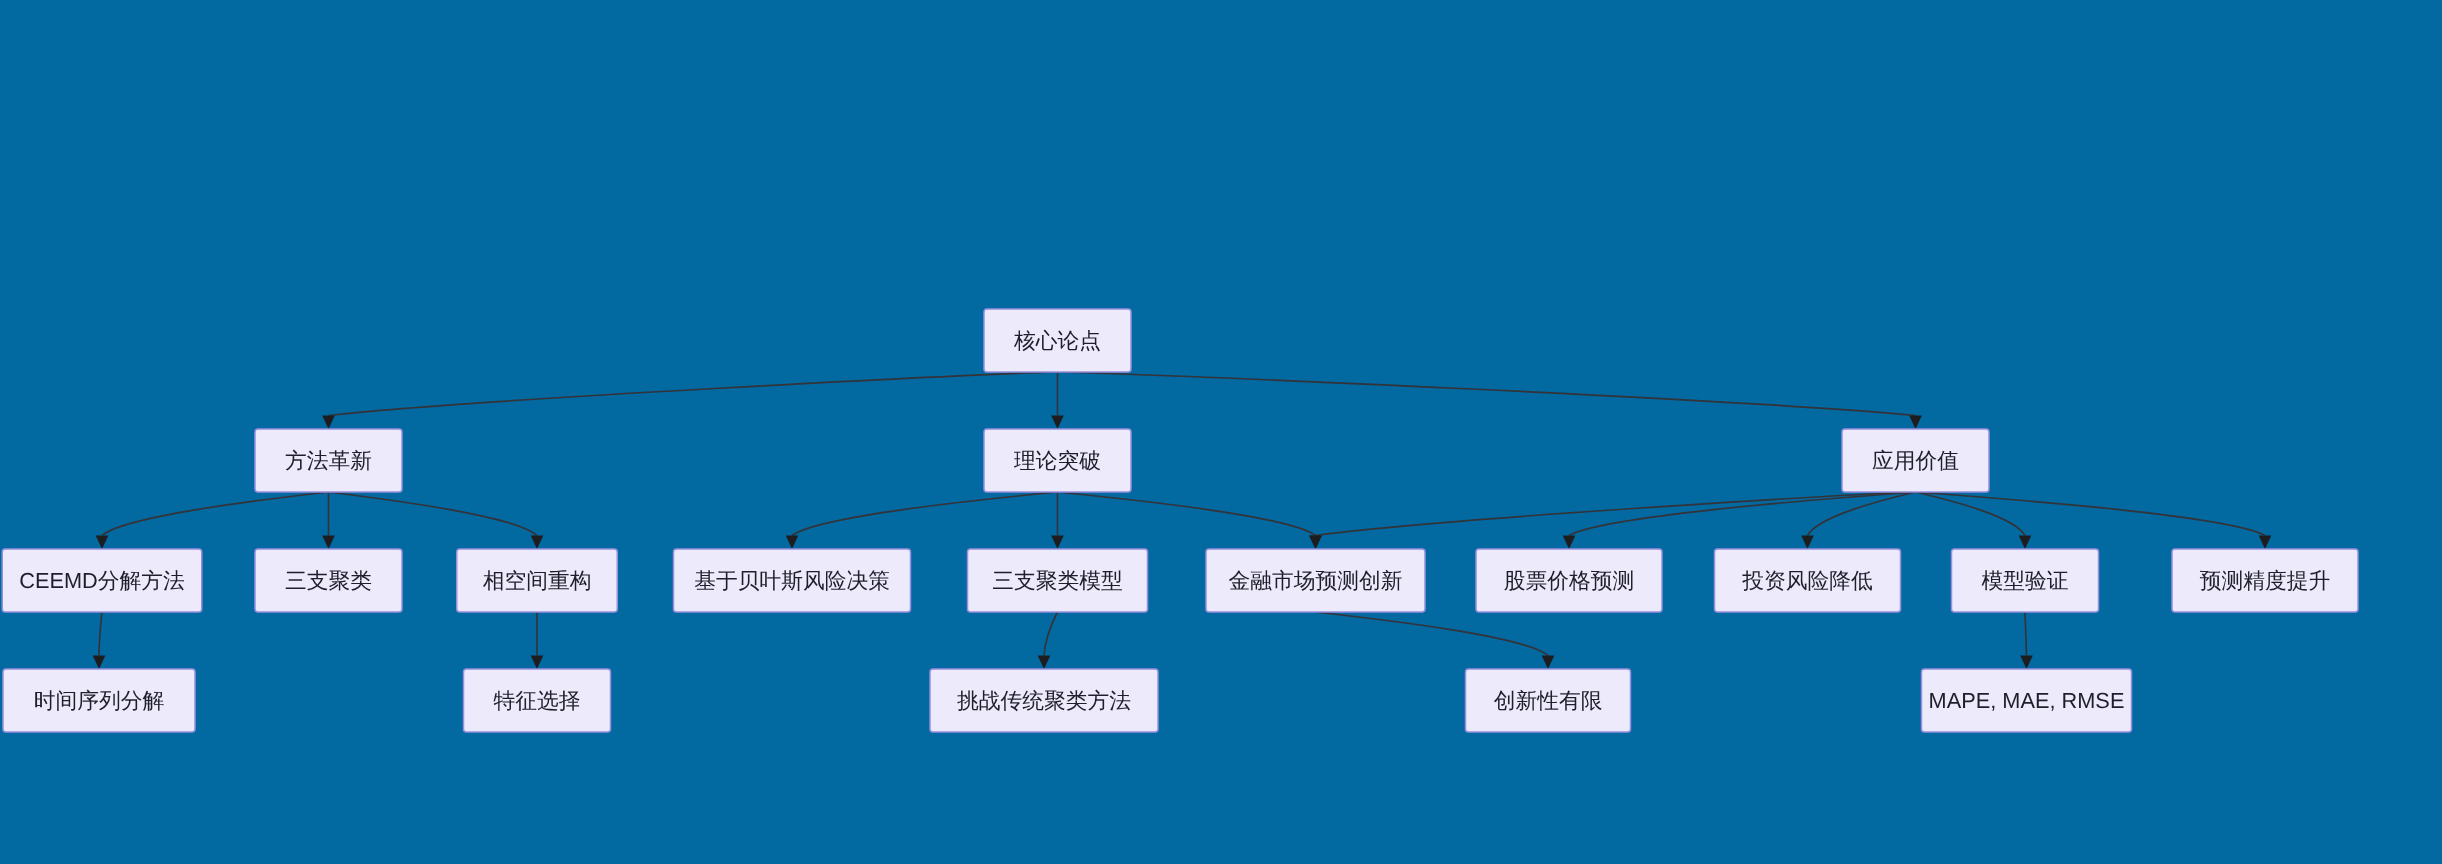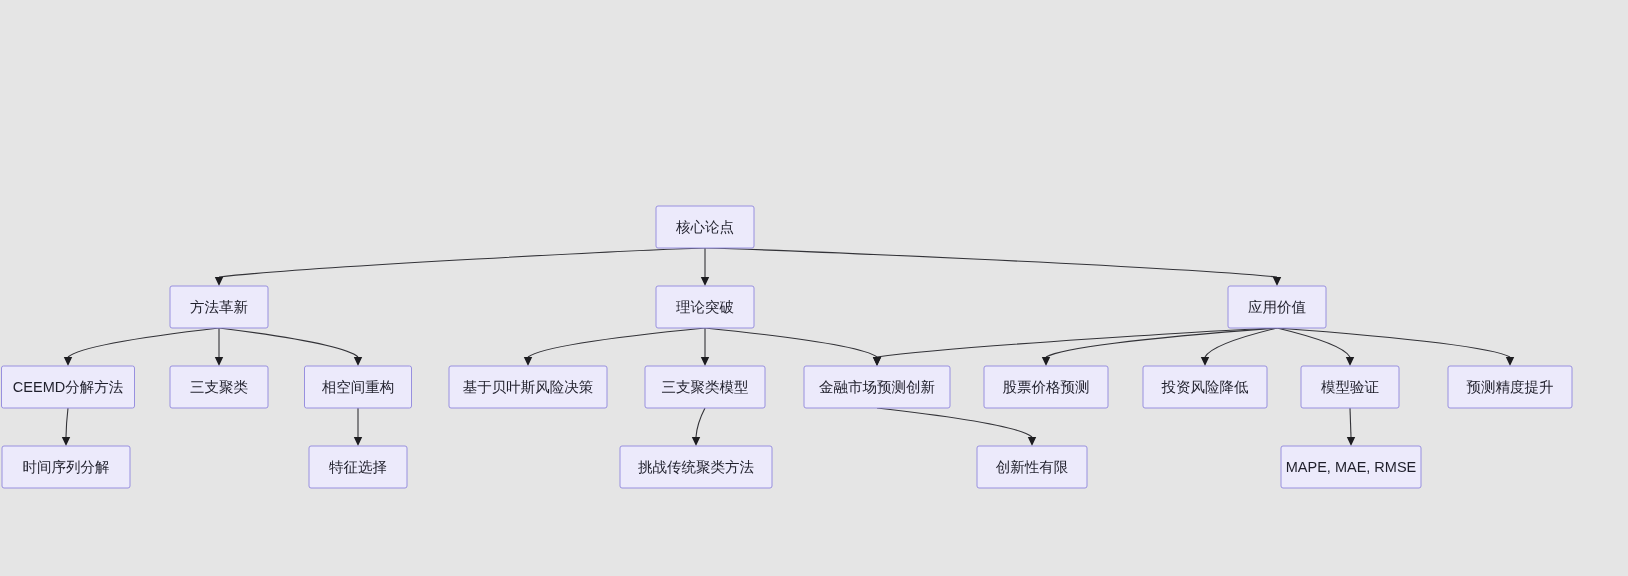--- a/index.html
+++ b/index.html
@@ -17,7 +17,7 @@
     position: relative;
     width: 1628px;
     height: 576px;
-    background: #e5e5e5;
+    background: #0369a1;
   }
   svg#flowchart {
     display: block;

